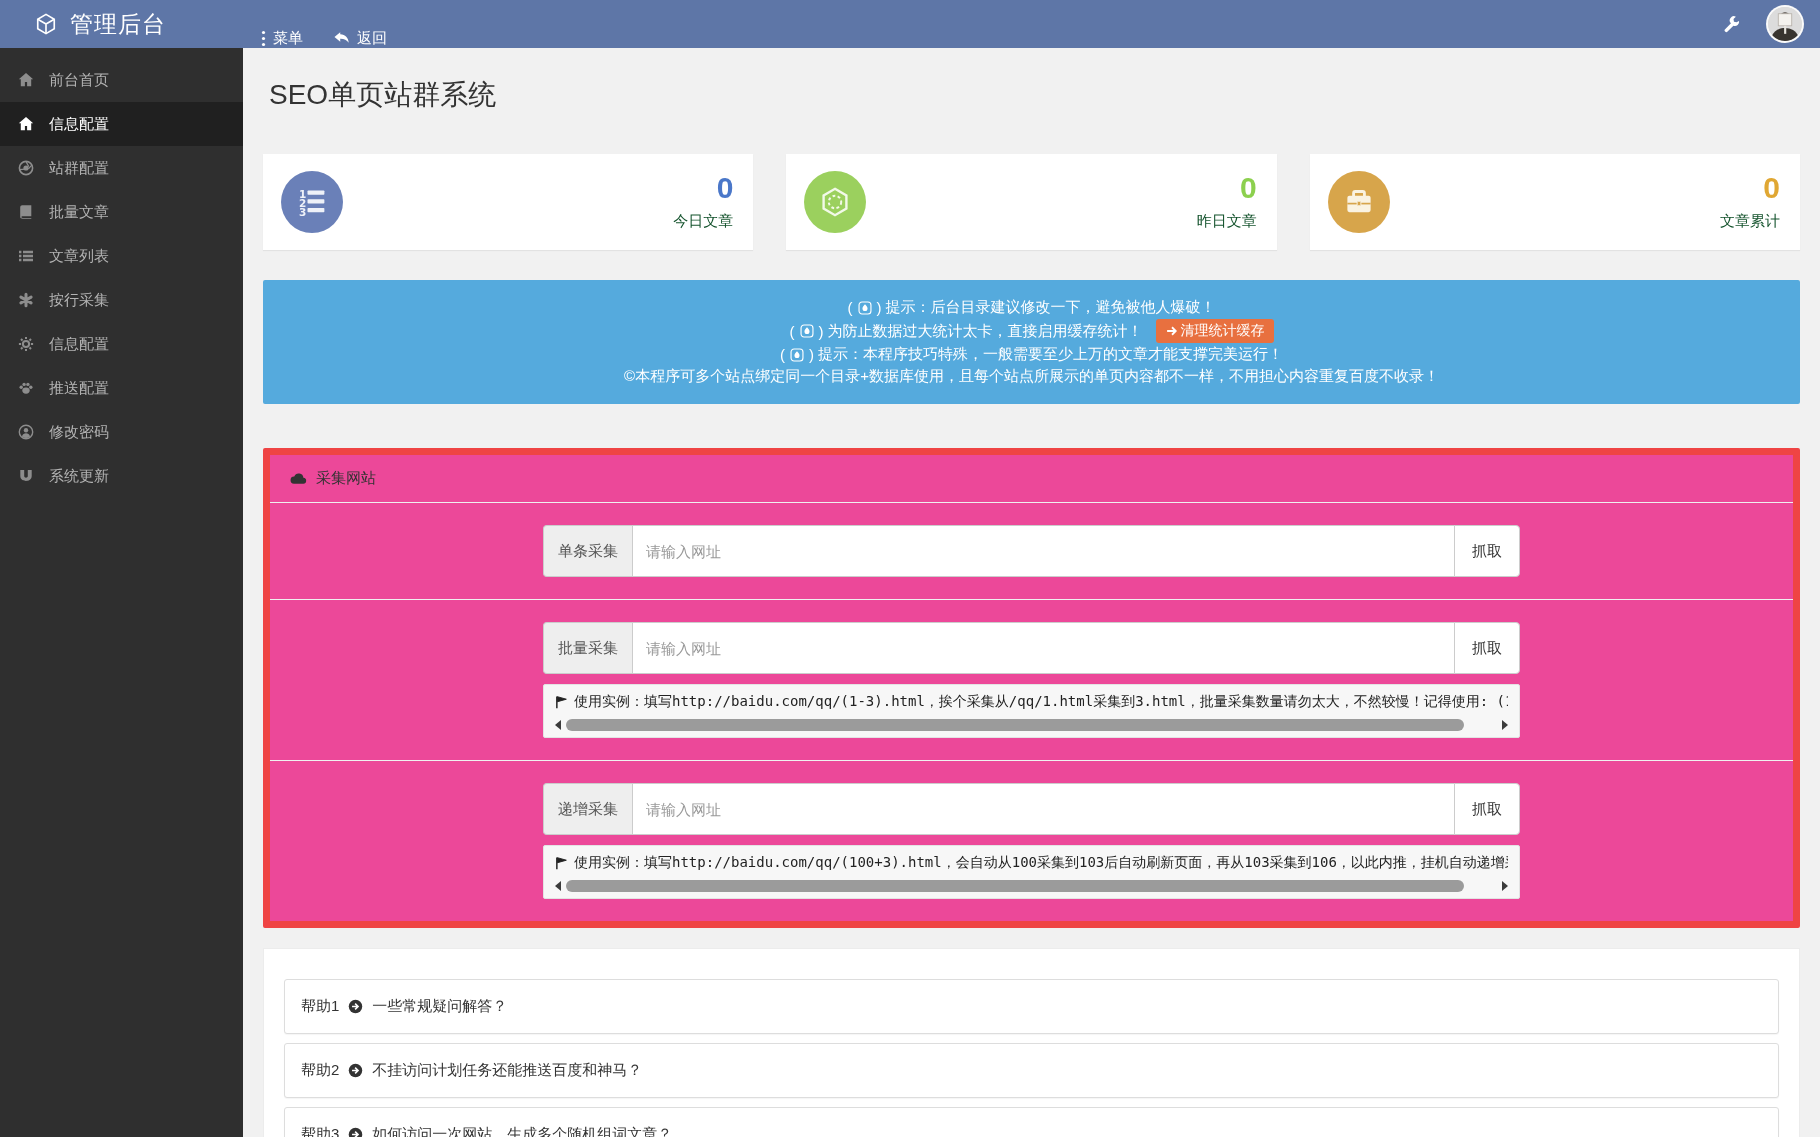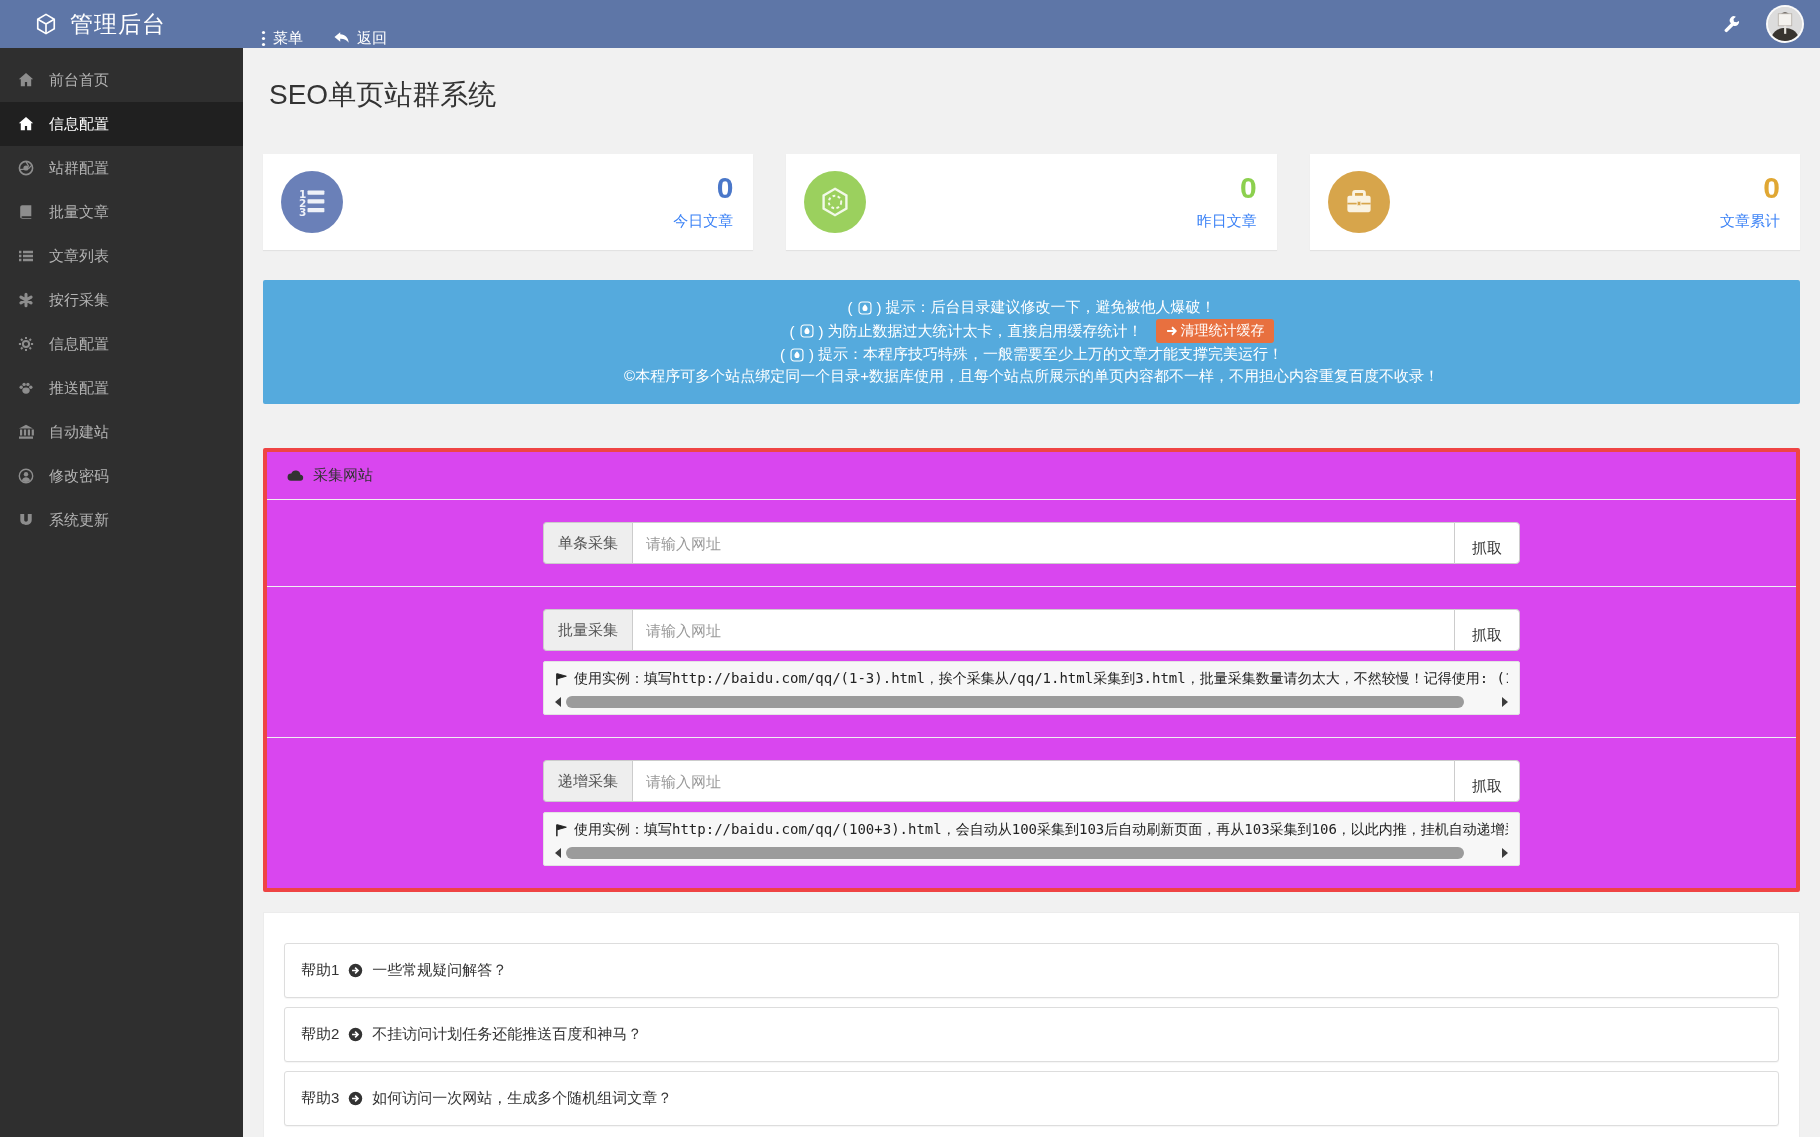--- a/index.html
+++ b/index.html
@@ -38,7 +38,7 @@
     display:flex; align-items:center; justify-content:center; flex:none; }
   .card-right { margin-left:auto; text-align:right; }
   .card-value { font-size:30px; font-weight:bold; line-height:1; }
-  .card-label { font-size:15px; color:#3b82f6; margin-top:9px; }
+  .card-label { font-size:15px; color:#14532d; margin-top:9px; }
   .card.c1 .card-circle { background:#6a80b8; }
   .card.c1 .card-value  { color:#4a77c9; }
   .card.c2 .card-circle { background:#9bd05e; }

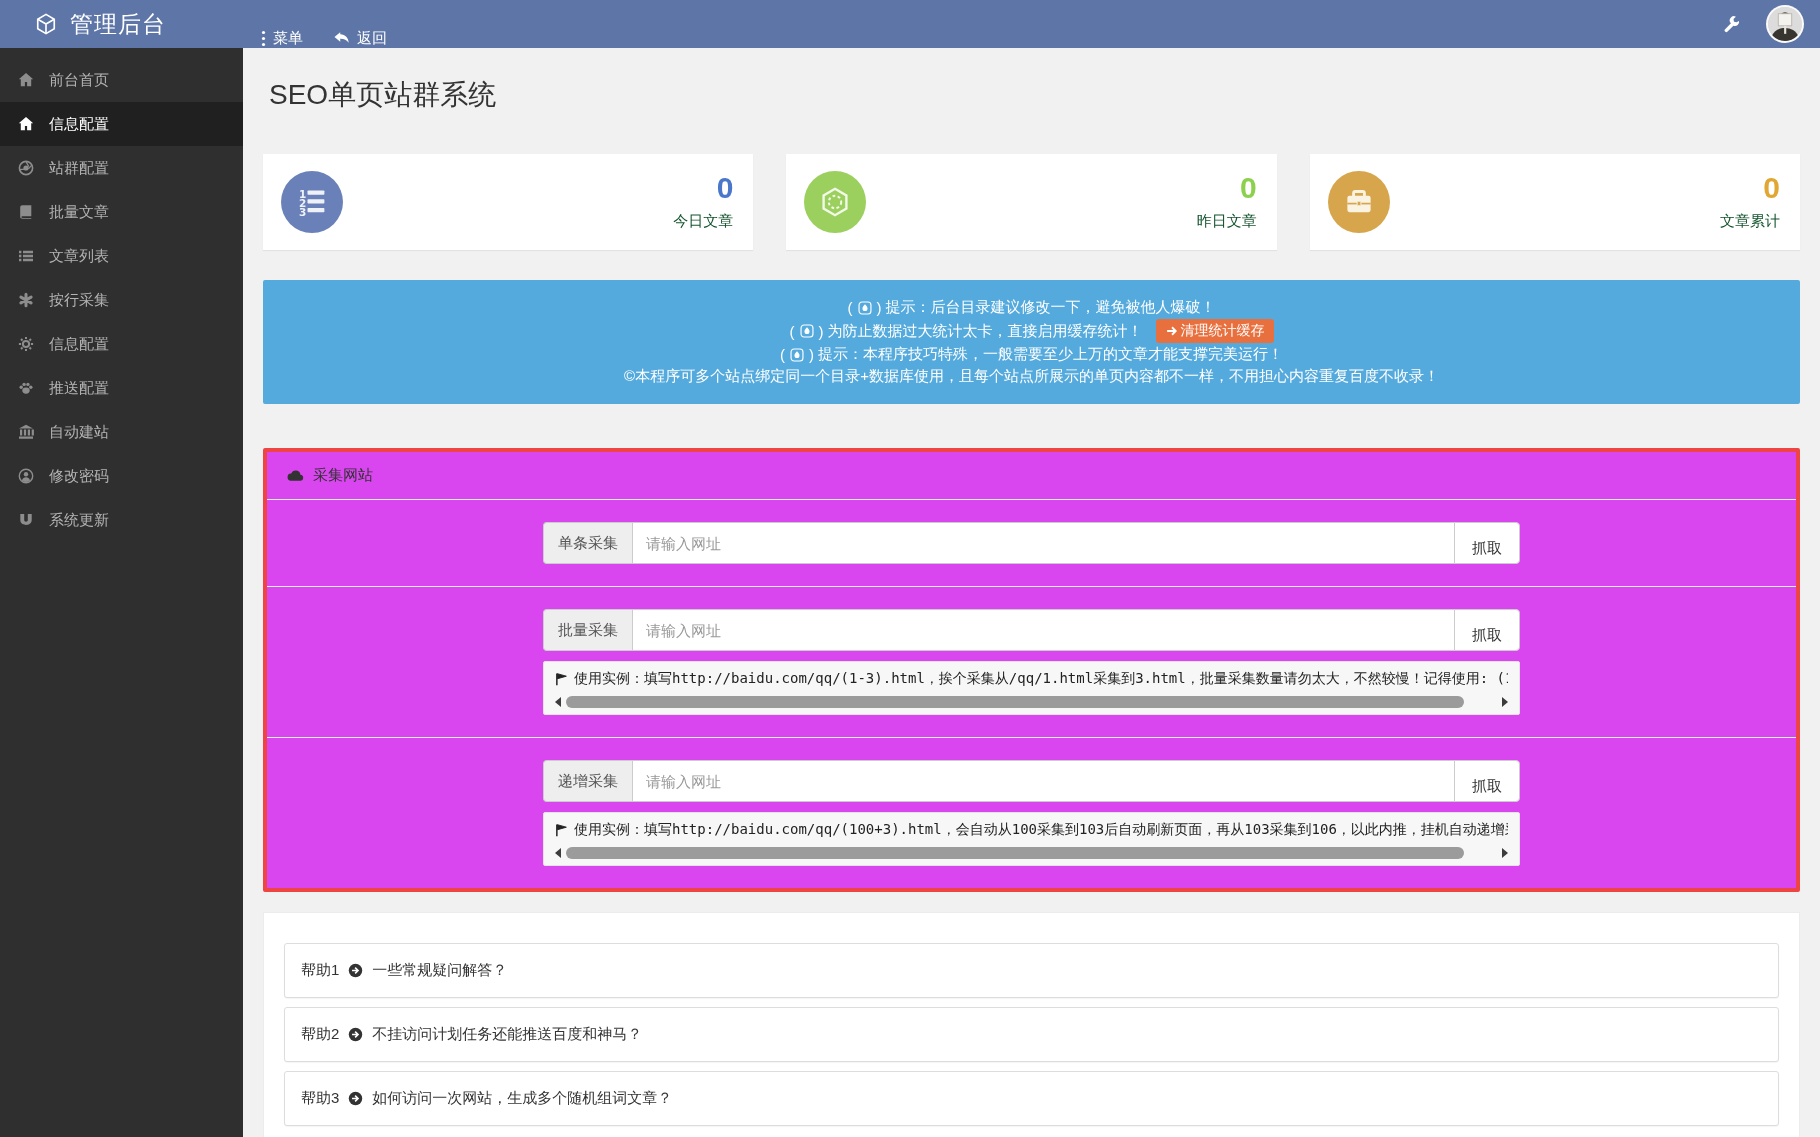--- a/index.html
+++ b/index.html
@@ -196,12 +196,6 @@
       <span>推送配置</span>
     </div>
     <div class="side-item">
-      <svg width="16" height="16" viewBox="0 0 16 16" fill="currentColor">
-        <path d="M8 .8L1 4.5h14zM2 5.5h2.2v6H2zm3.9 0h2.2v6H5.9zm3.9 0H12v6H9.8zm3.9 0h2.2v6h-2.2zM1 12.5h14v2.2H1z"></path>
-      </svg>
-      <span>自动建站</span>
-    </div>
-    <div class="side-item">
       <svg width="16" height="16" viewBox="0 0 16 16">
         <circle cx="8" cy="8" r="6.7" fill="none" stroke="currentColor" stroke-width="1.4"></circle>
         <circle cx="8" cy="6.2" r="2.2" fill="currentColor"></circle>

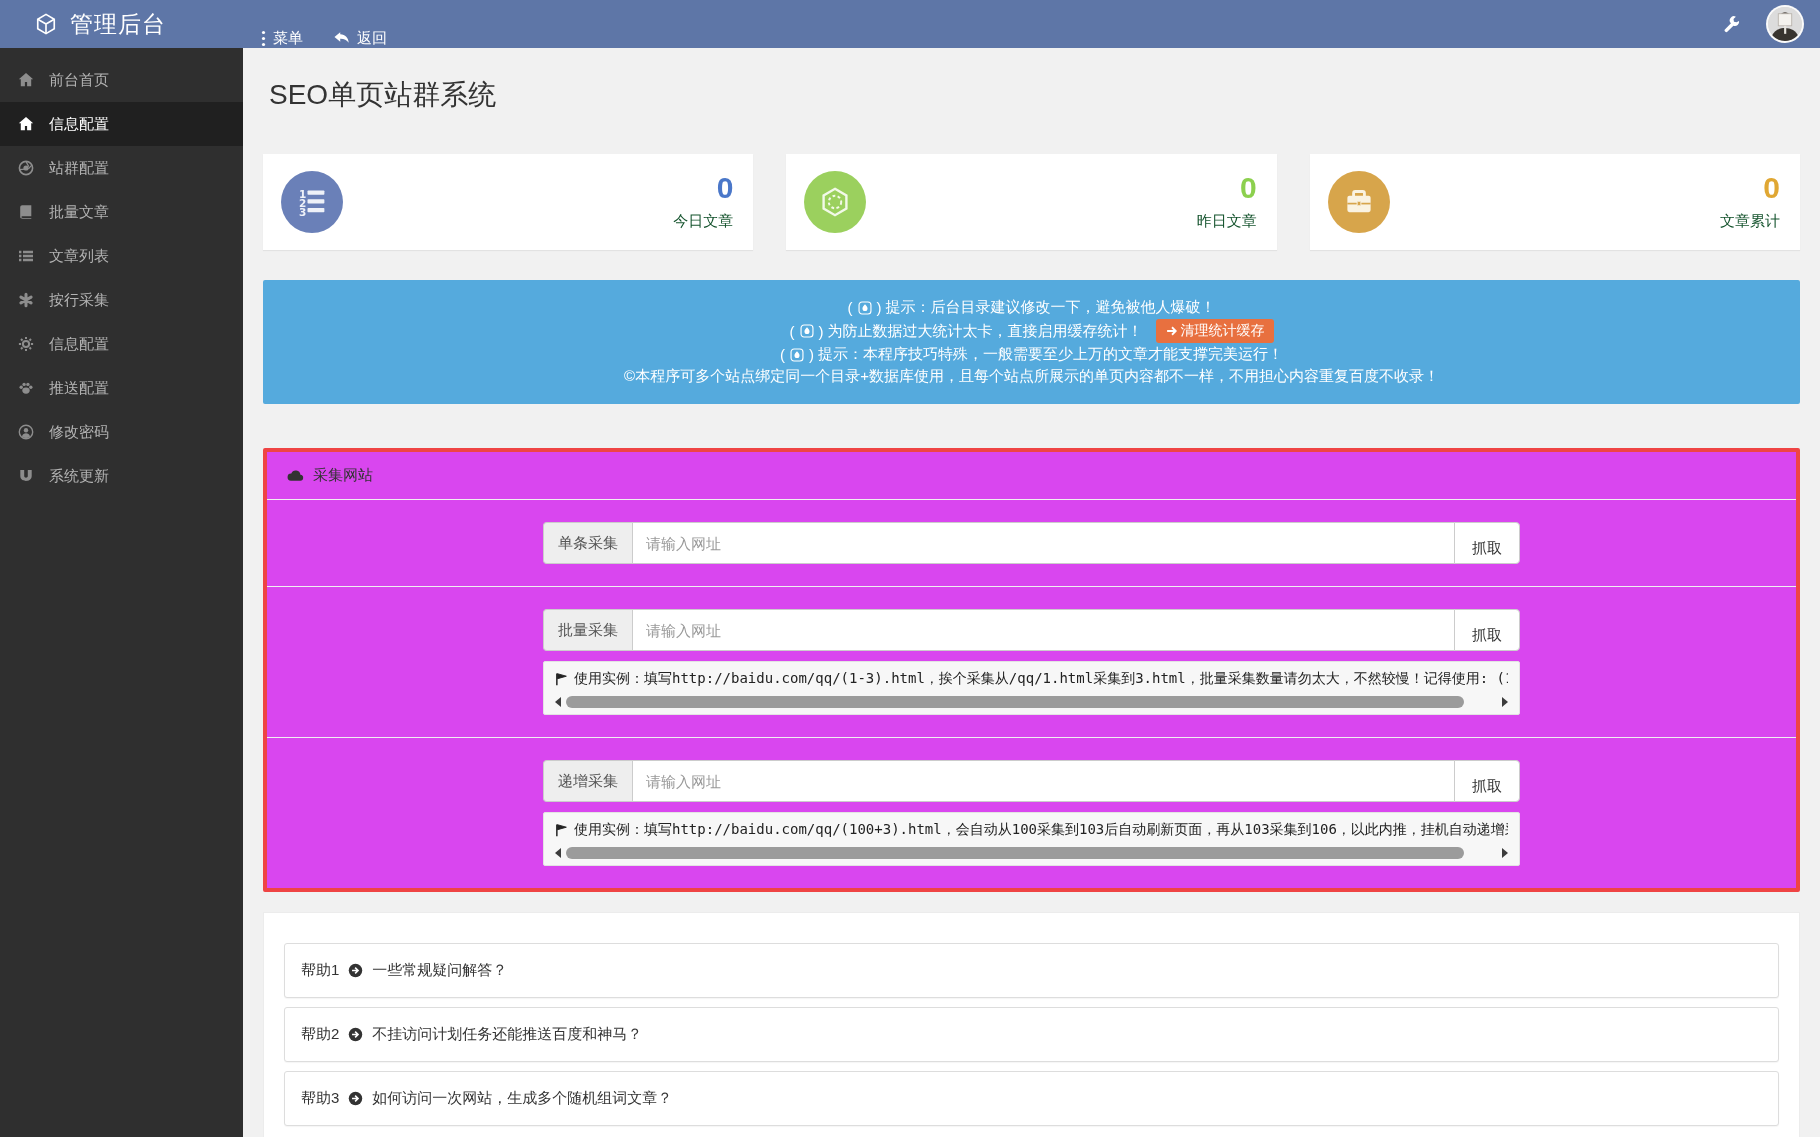--- a/index.html
+++ b/index.html
@@ -57,7 +57,7 @@
     margin-left:9px; cursor:pointer; font-family:inherit; }
 
   
-  .panel { margin-top:44px; background:#d946ef; border:4px solid #ef4444; border-radius:2px; }
+  .panel { margin-top:44px; background:#ec4899; border:7px solid #ef4444; border-radius:2px; }
   .panel-header { padding:14px 20px; border-bottom:1px solid #f0f0f0; font-size:15px;
     color:#333; display:flex; align-items:center; gap:9px; }
   .form-row { padding:22px 0; }

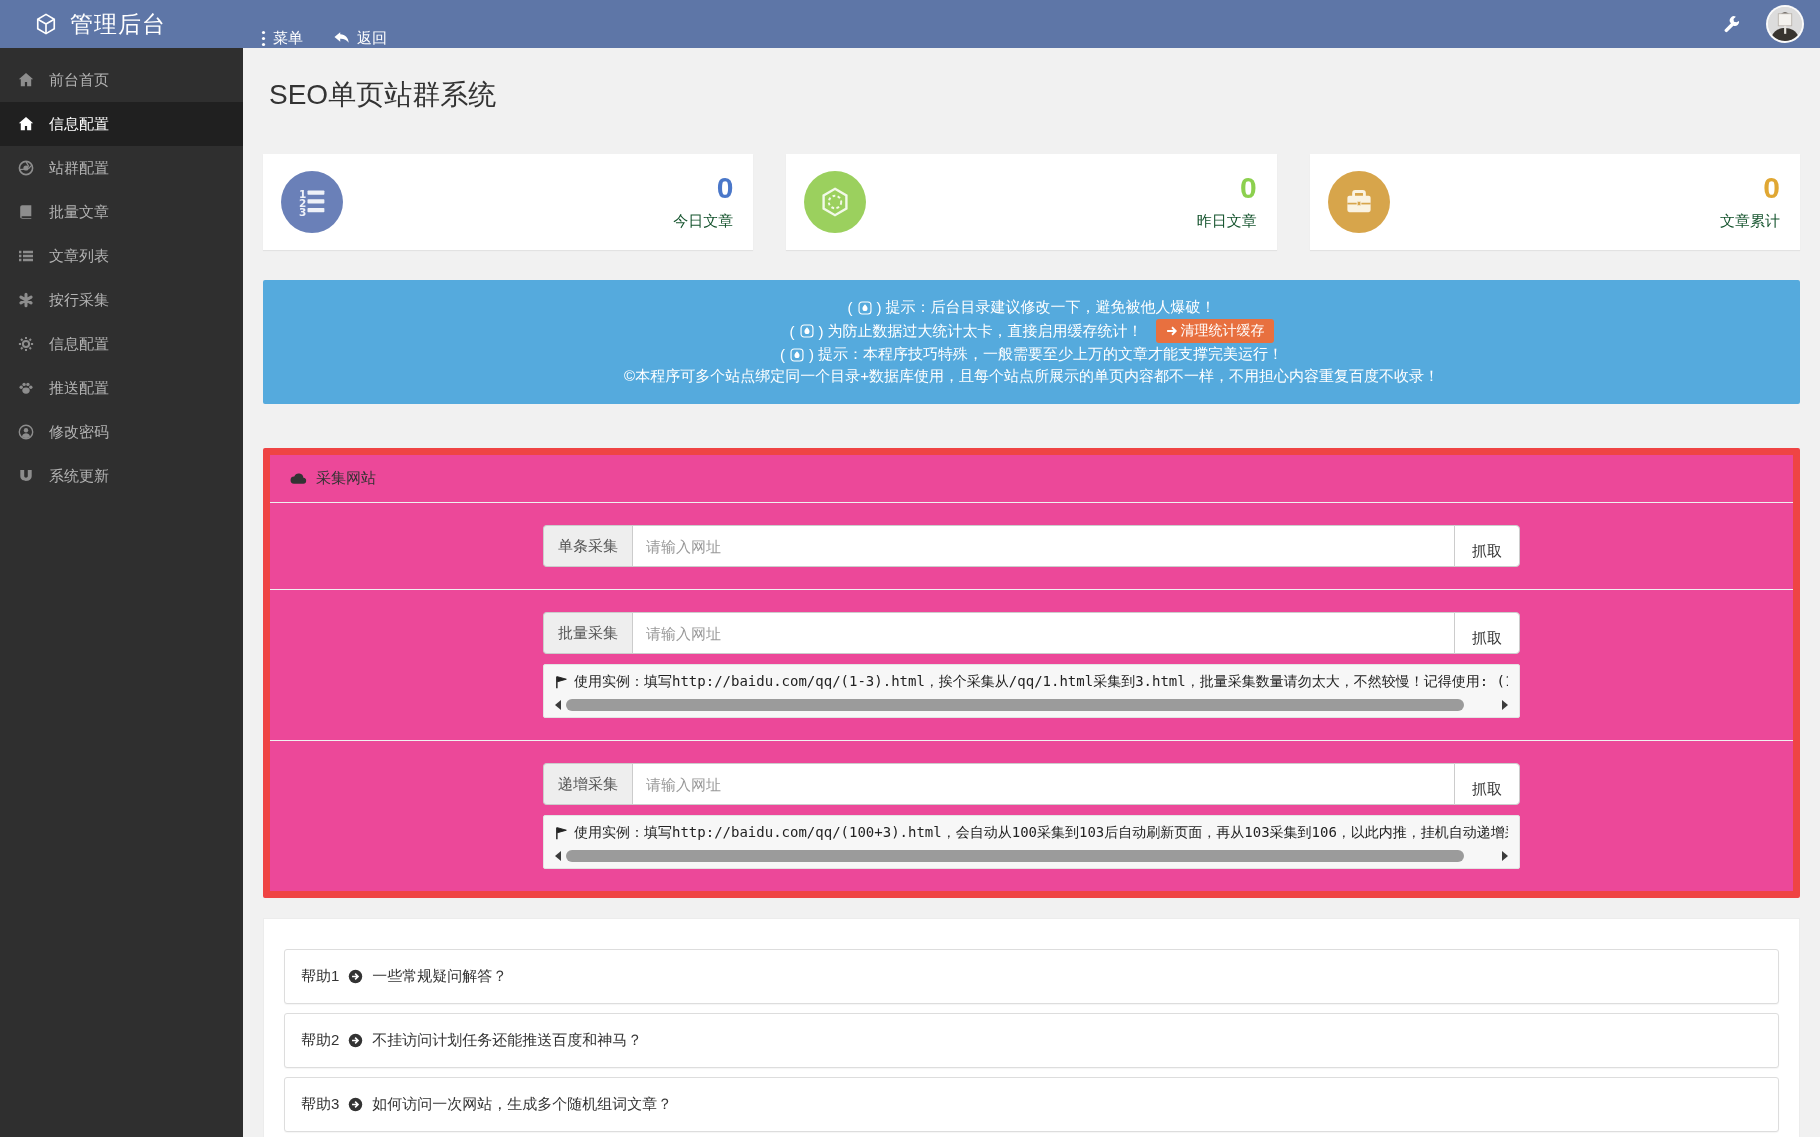--- a/index.html
+++ b/index.html
@@ -63,7 +63,7 @@
   .form-row { padding:22px 0; }
   .form-row + .form-row { border-top:1px solid #f0f0f0; }
   .row-inner { width:977px; margin:0 auto; }
-  .input-group { display:flex; height:42px; }
+  .input-group { display:flex; height:52px; }
   .ig-label { background:#eee; border:1px solid #ccc; border-right:none;
     border-radius:4px 0 0 4px; display:flex; align-items:center; padding:0 14px;
     font-size:15px; color:#555; flex:none; }

